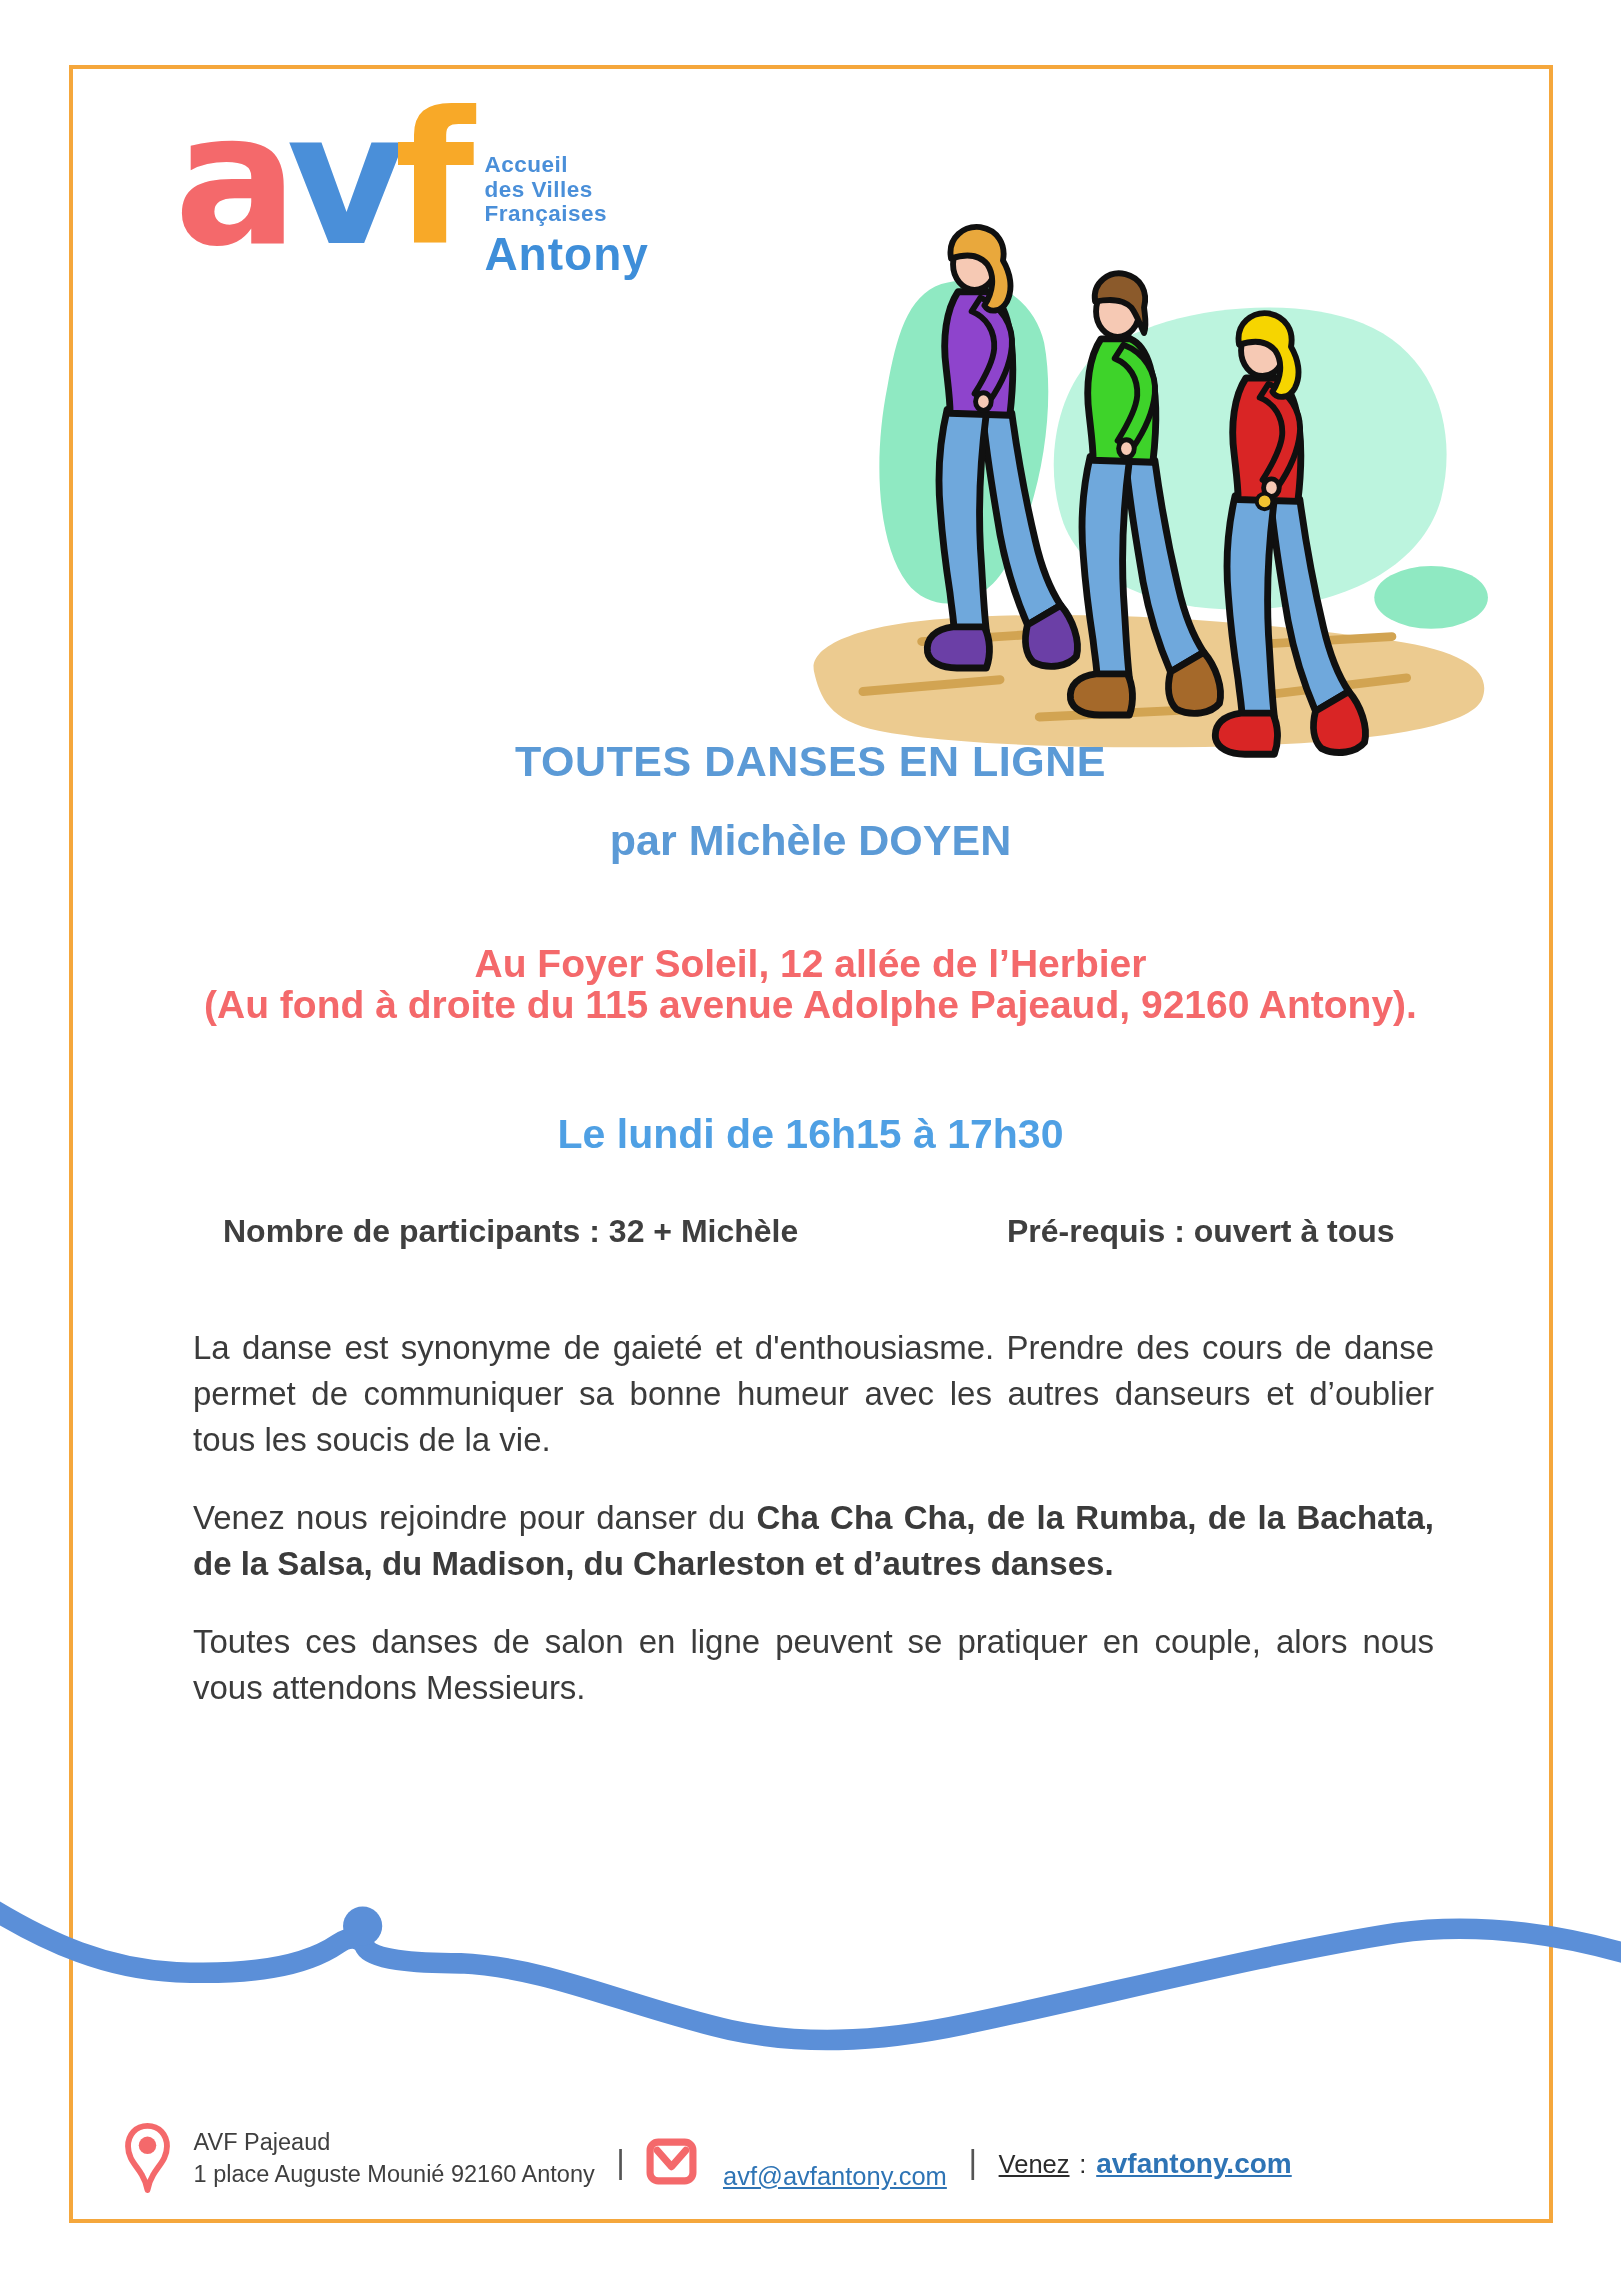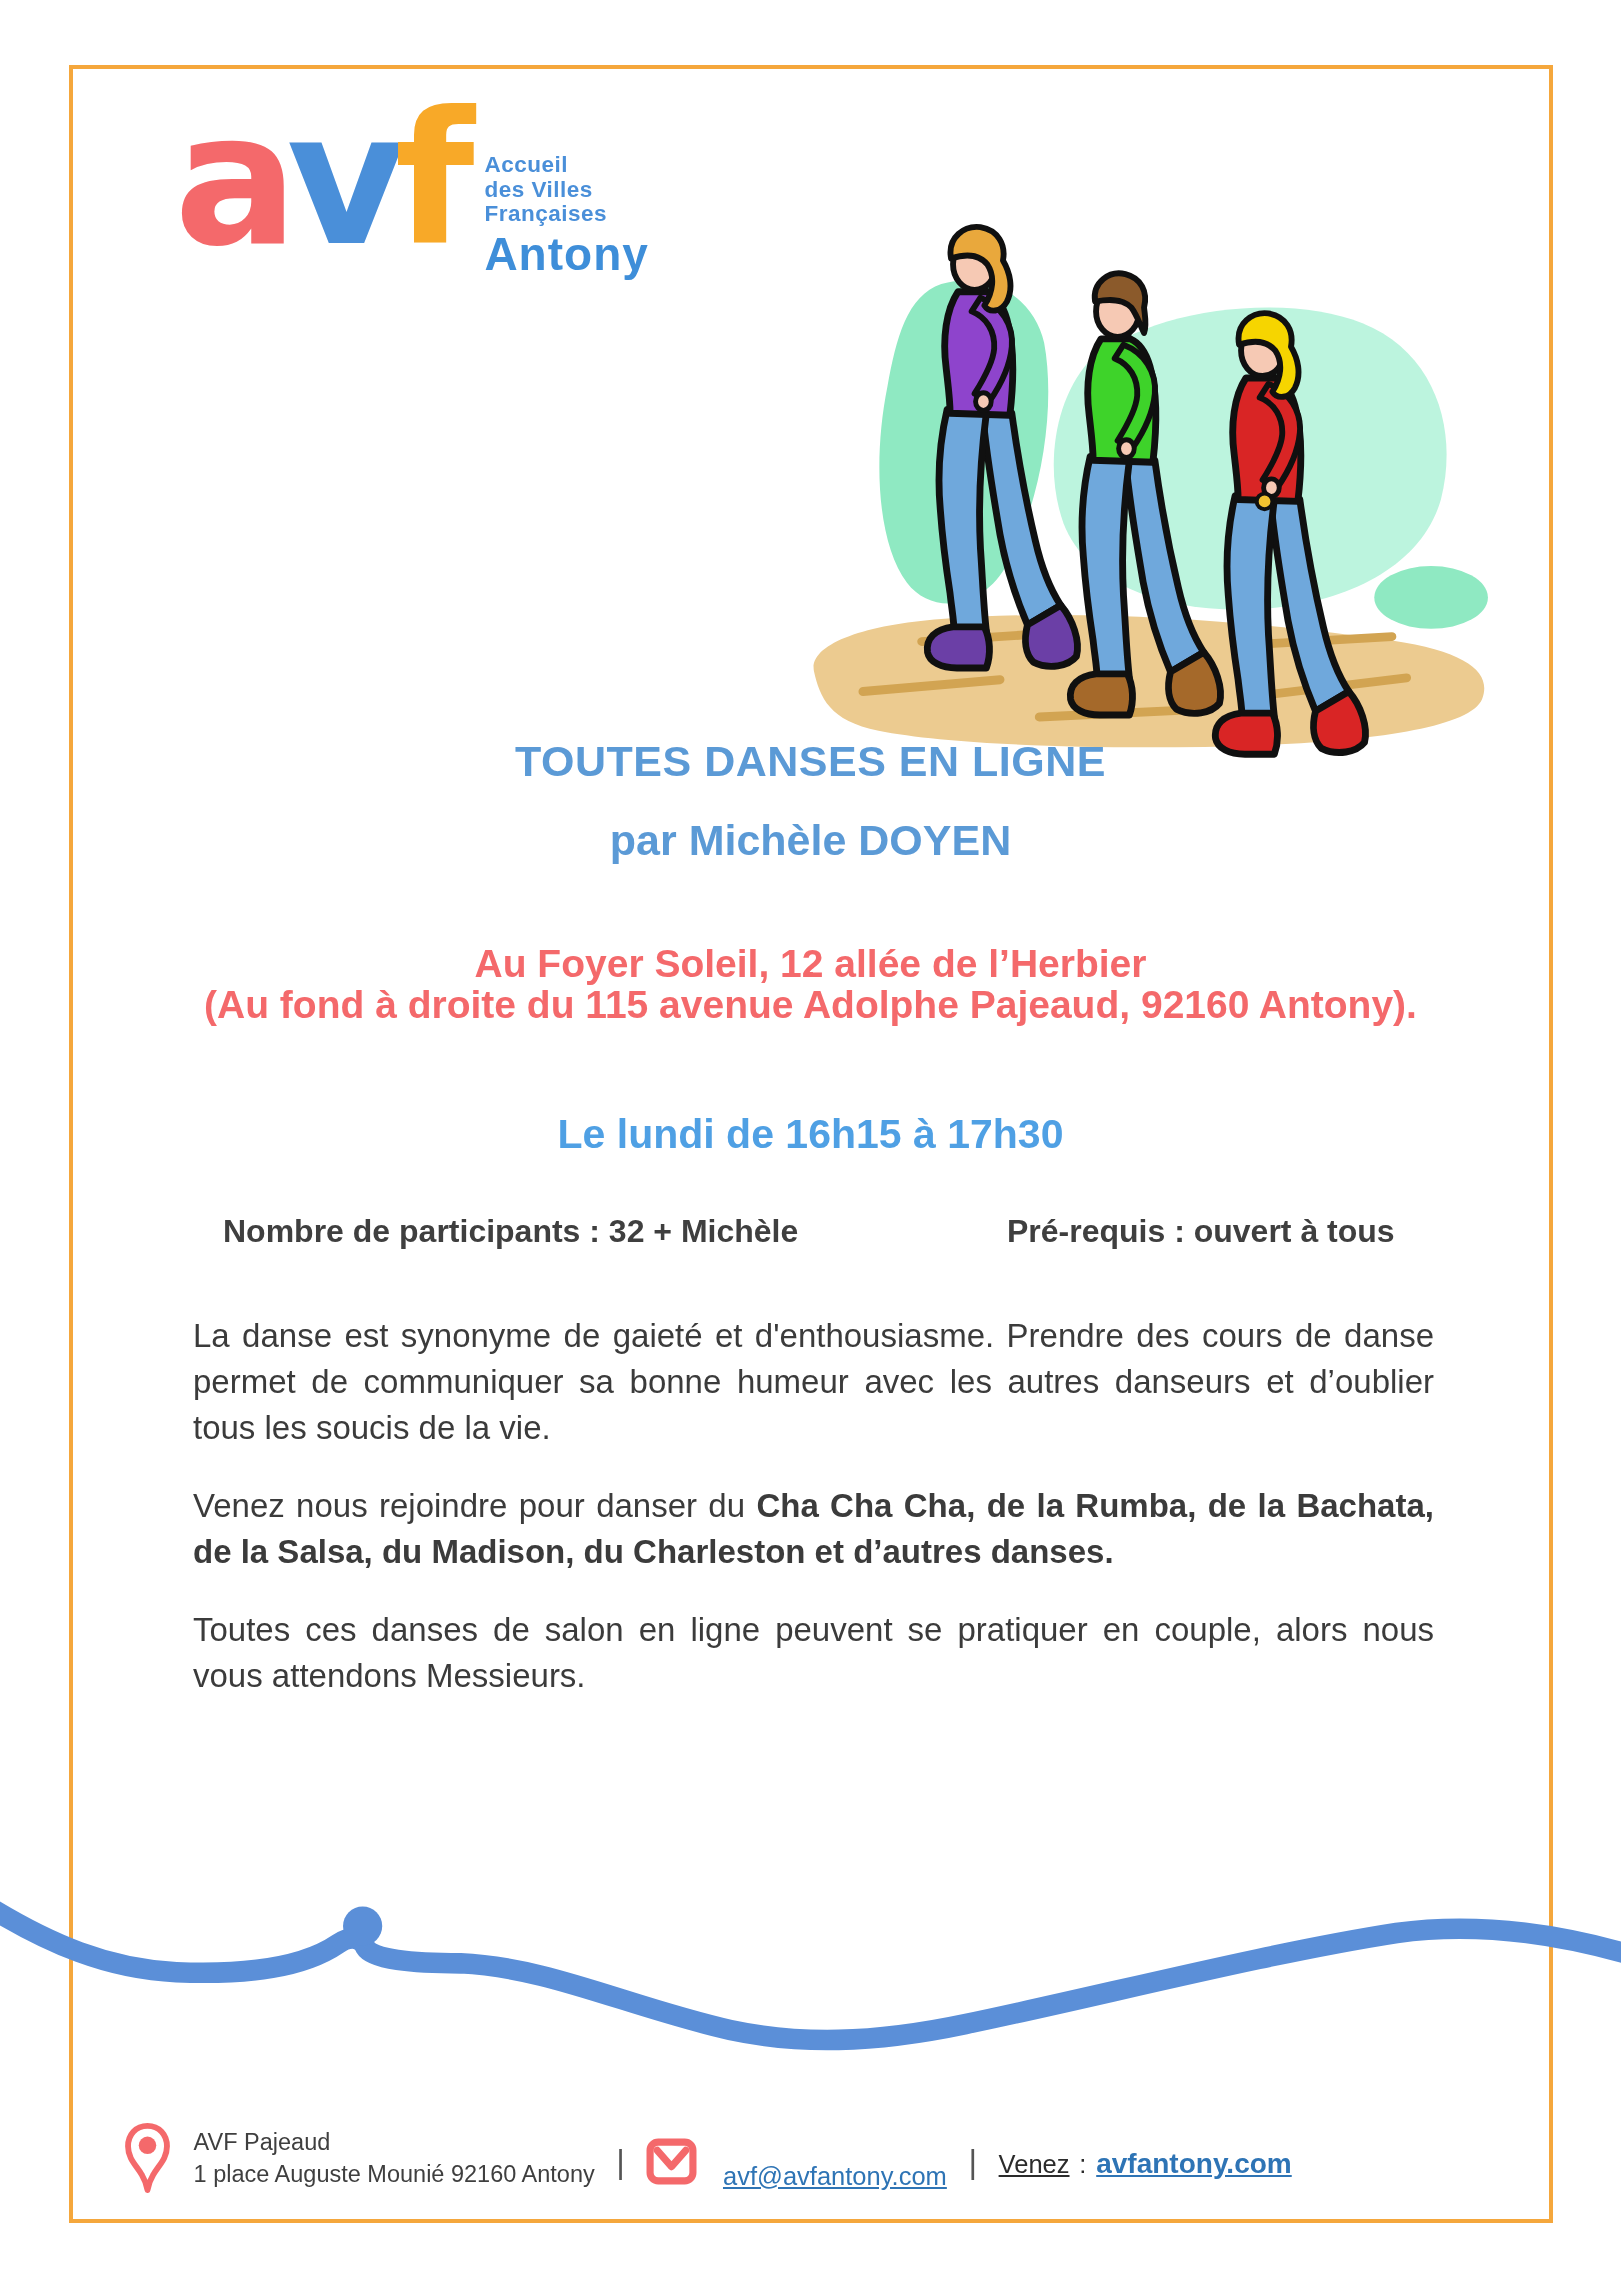--- a/index.html
+++ b/index.html
@@ -52,7 +52,7 @@
     position:absolute;left:193px;top:1313px;width:1241px;z-index:2;
     font-size:33px;line-height:46px;color:#3B3B3B;text-align:justify;
   }
-  .bodytext p{margin:0 0 32px 0;}
+  .bodytext p{margin:12px 0 32px 0;}
   .bodytext p:last-child{margin-bottom:0;}
   .bold-seg{font-weight:bold;}
   

